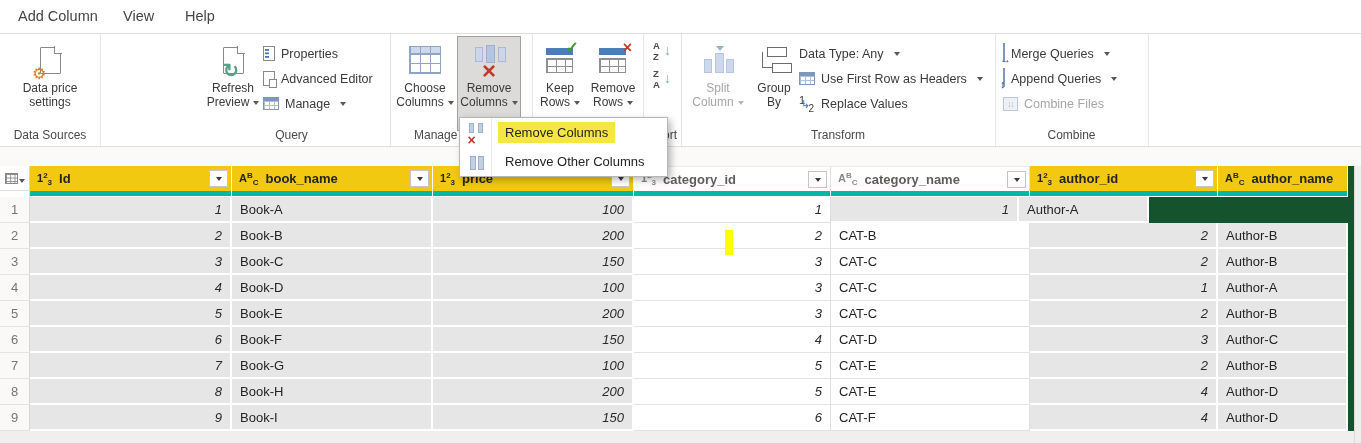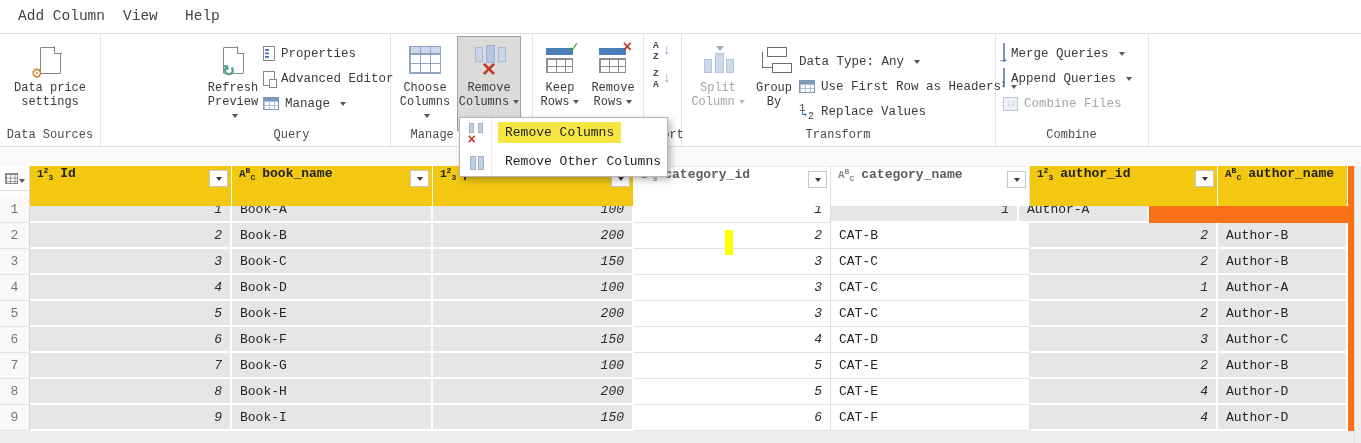--- a/index.html
+++ b/index.html
@@ -3,8 +3,8 @@
 <meta charset="utf-8">
 <style>
   html,body{margin:0;padding:0;background:#fff}
-  #app{position:relative;width:1361px;height:443px;overflow:hidden;background:#f97316;
-       font-family:Liberation Mono, monospace;color:#3b3a39;
+  #app{position:relative;width:1361px;height:443px;overflow:hidden;background:#14532d;
+       font-family:Liberation Sans, sans-serif;color:#3b3a39;
        --gold:#F2C811;--teal:#00B7A8;--selgray:#E6E6E6;--hl:#F5E642;--ann:#FFFF00}
 
   

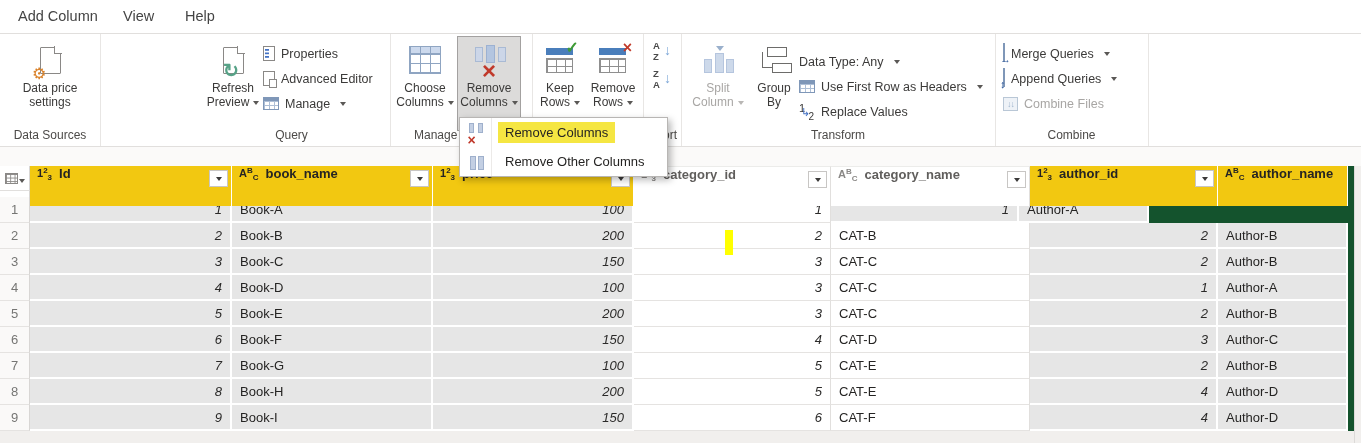--- a/index.html
+++ b/index.html
@@ -260,7 +260,7 @@
           </div>
         <div class="blabel disabled"><span>Split Column</span><span class="caret"></span></div>
       </div>
-      <div class="stack" style="left:118px;top:15px">
+      <div class="stack" style="left:118px;top:7px">
         <div class="sitem">
             <span>Data Type: Any</span>
             <span class="caret"></span>

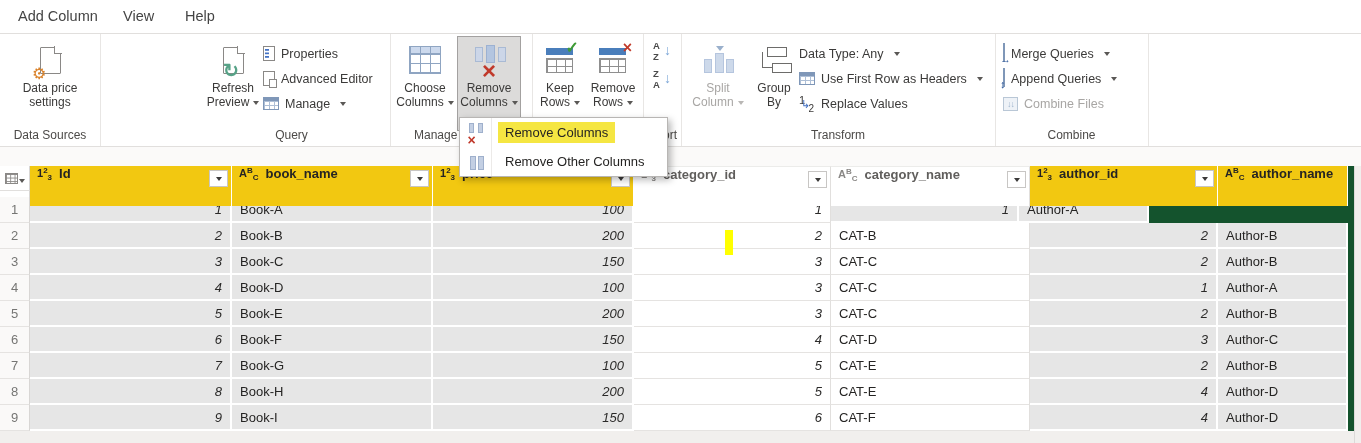--- a/index.html
+++ b/index.html
@@ -79,7 +79,7 @@
   
   .tbl{position:absolute;top:166px;left:0;width:1348px}
   .hrow{display:flex;height:25px}
-  .hcell{box-sizing:border-box;height:40px;display:flex;position:relative;font-size:13px;font-weight:bold;overflow:hidden;flex:none}
+  .hcell{box-sizing:border-box;height:25px;display:flex;align-items:center;position:relative;font-size:13px;font-weight:bold;overflow:hidden;flex:none}
   .hcell.gold{background:var(--gold);color:#252423;border-right:1px solid #fff}
   .hcell.plain{background:#fff;color:#605e5c;border-right:1px solid #e1dfdd;border-top:1px solid #ececea;font-weight:bold}
   .corner{box-sizing:border-box;width:30px;height:25px;background:#fff;border-right:1px solid #d8d6d4;border-bottom:1px solid #e1dfdd;display:flex;align-items:center;justify-content:center;gap:1px;flex:none}

